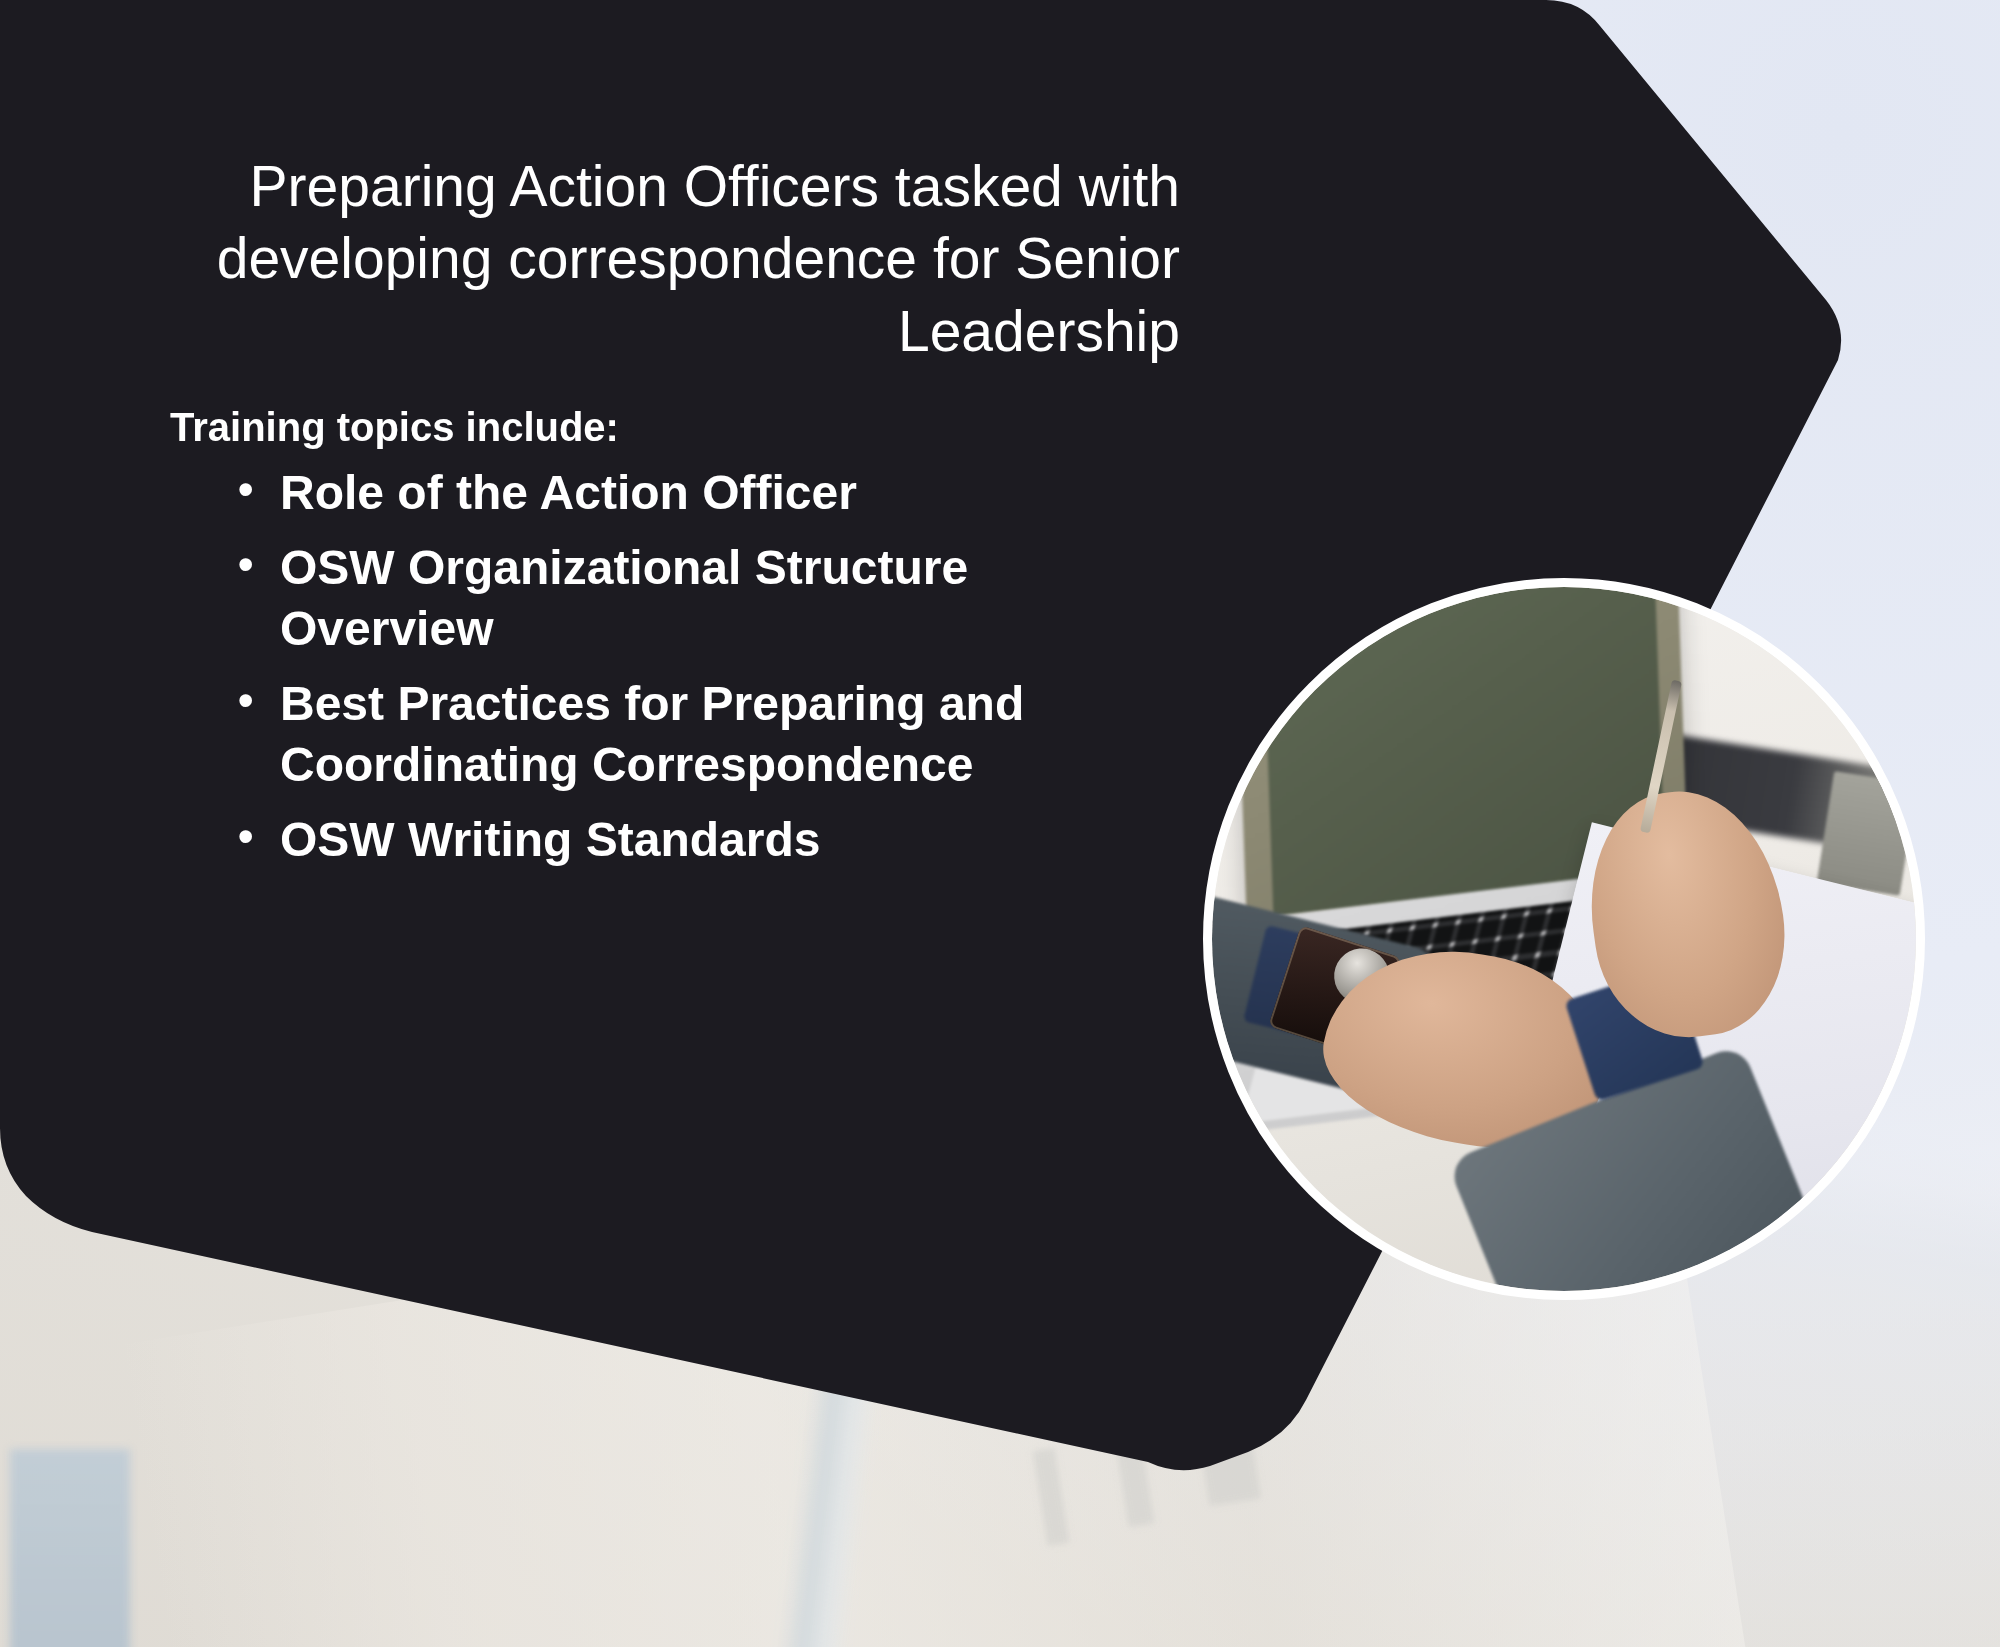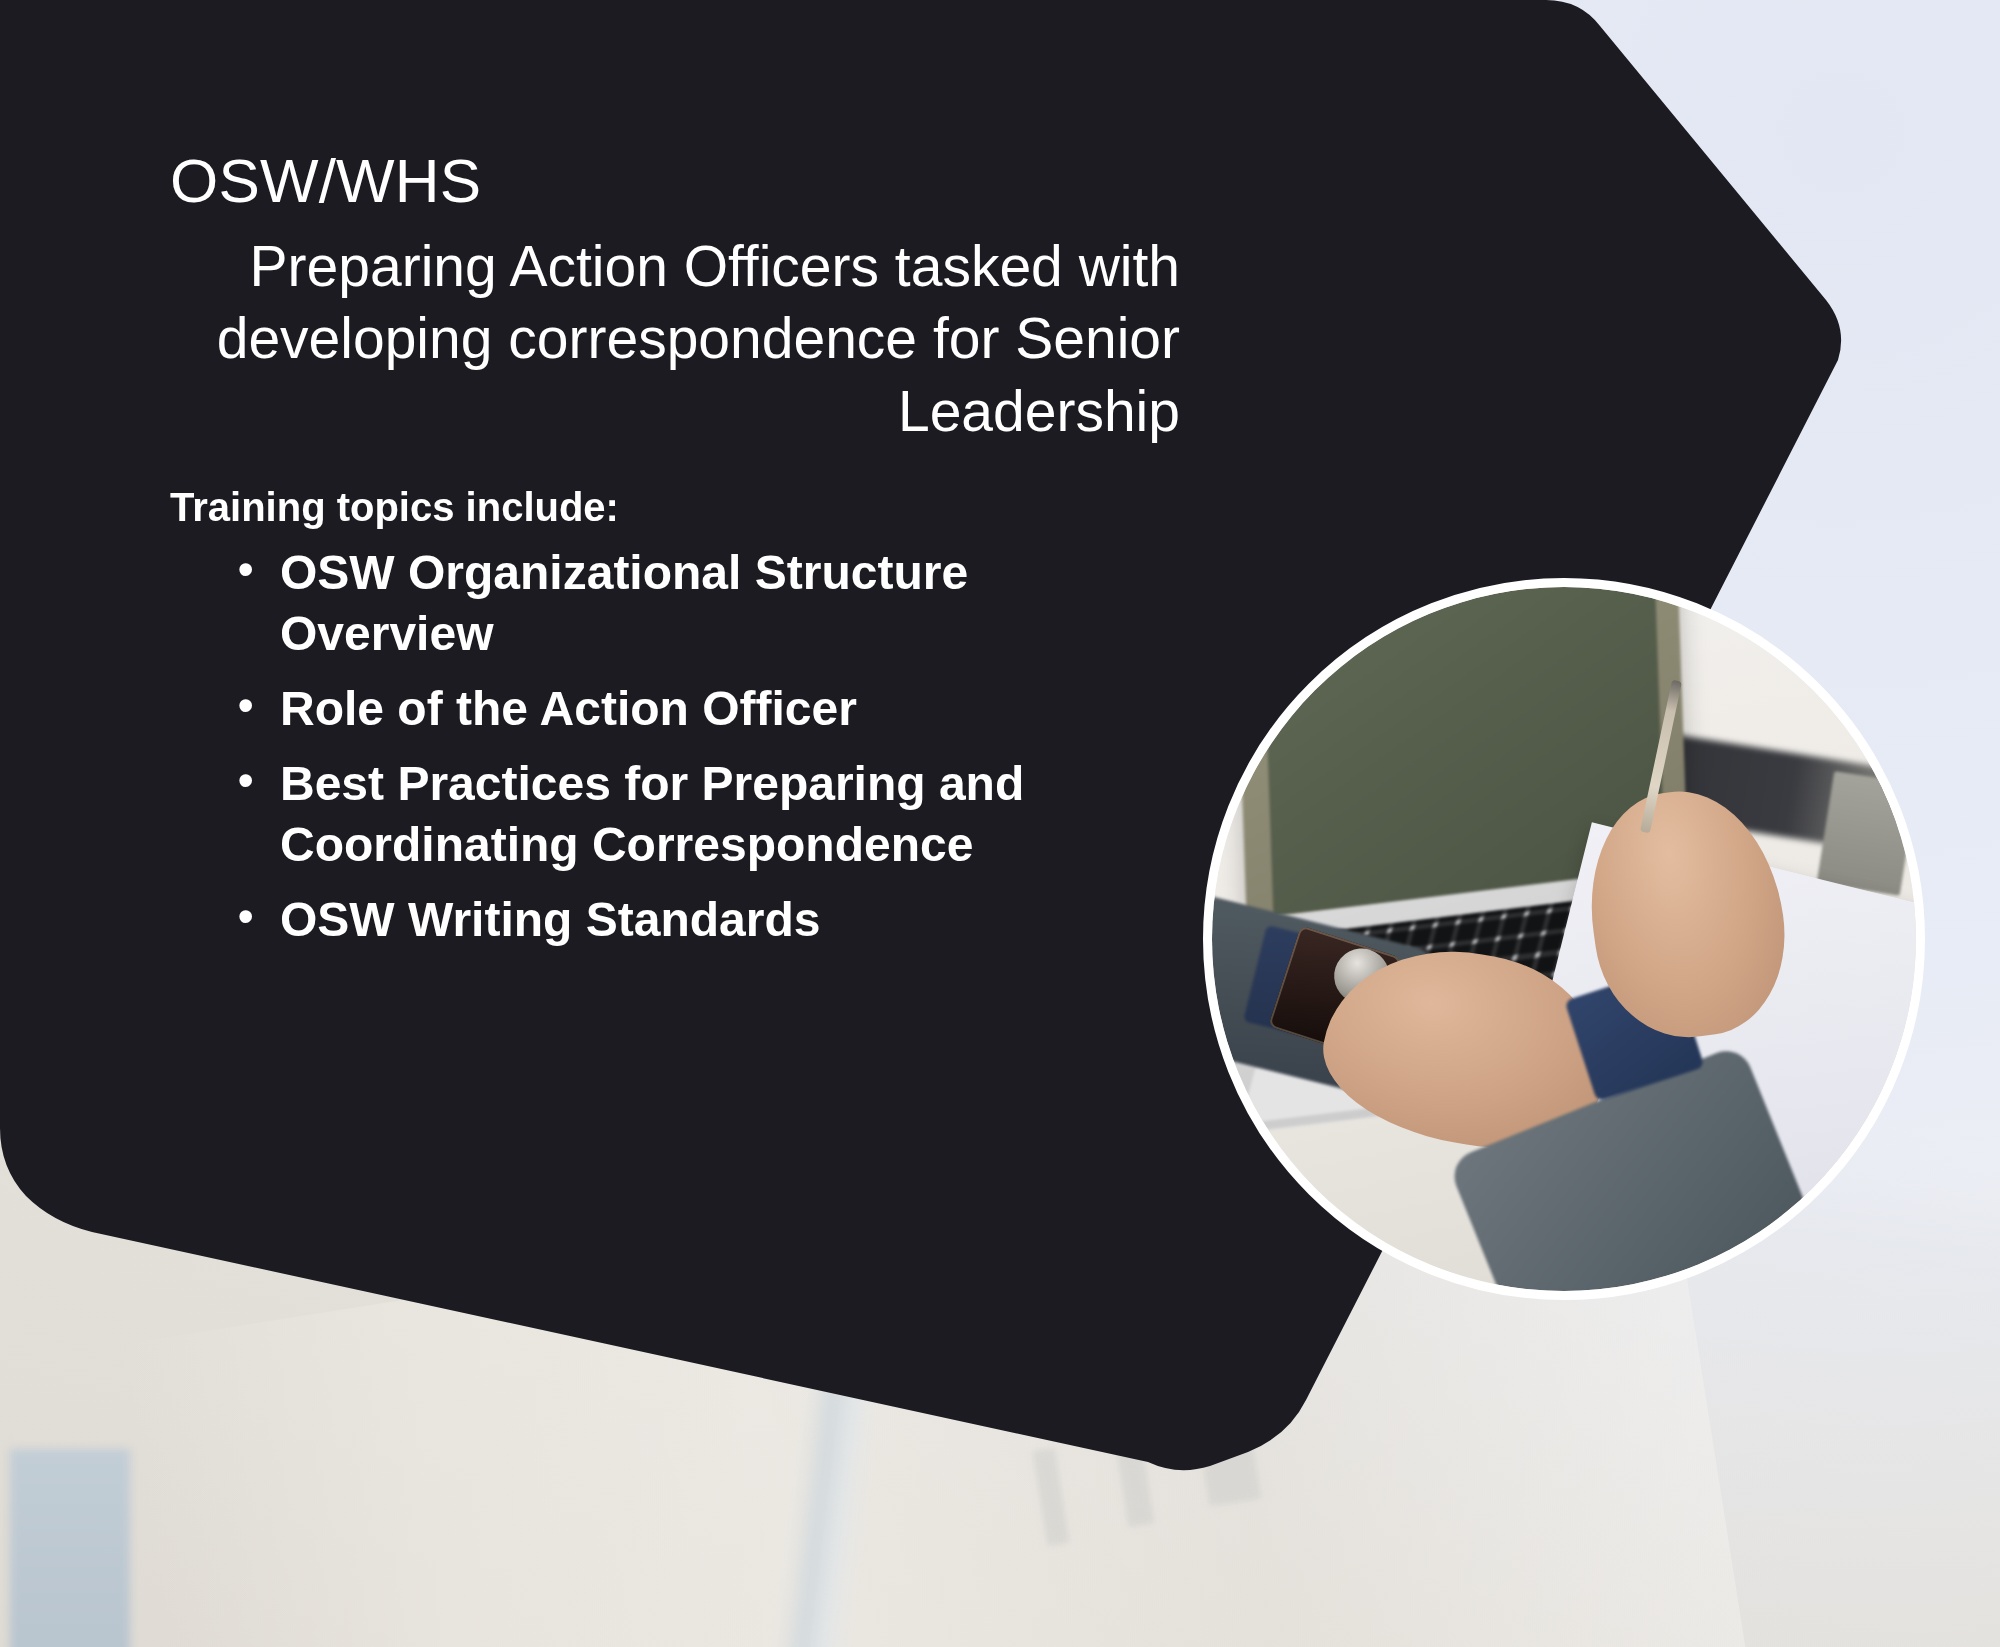--- a/index.html
+++ b/index.html
@@ -382,7 +382,6 @@
   </div>
 
   <div class="content">
-    <p class="eyebrow">OSW/WHS</p>
     <p class="subhead">Preparing Action Officers tasked with developing correspondence for Senior Leadership</p>
     <p class="topics-label">Training topics include:</p>
     <ul class="topics">

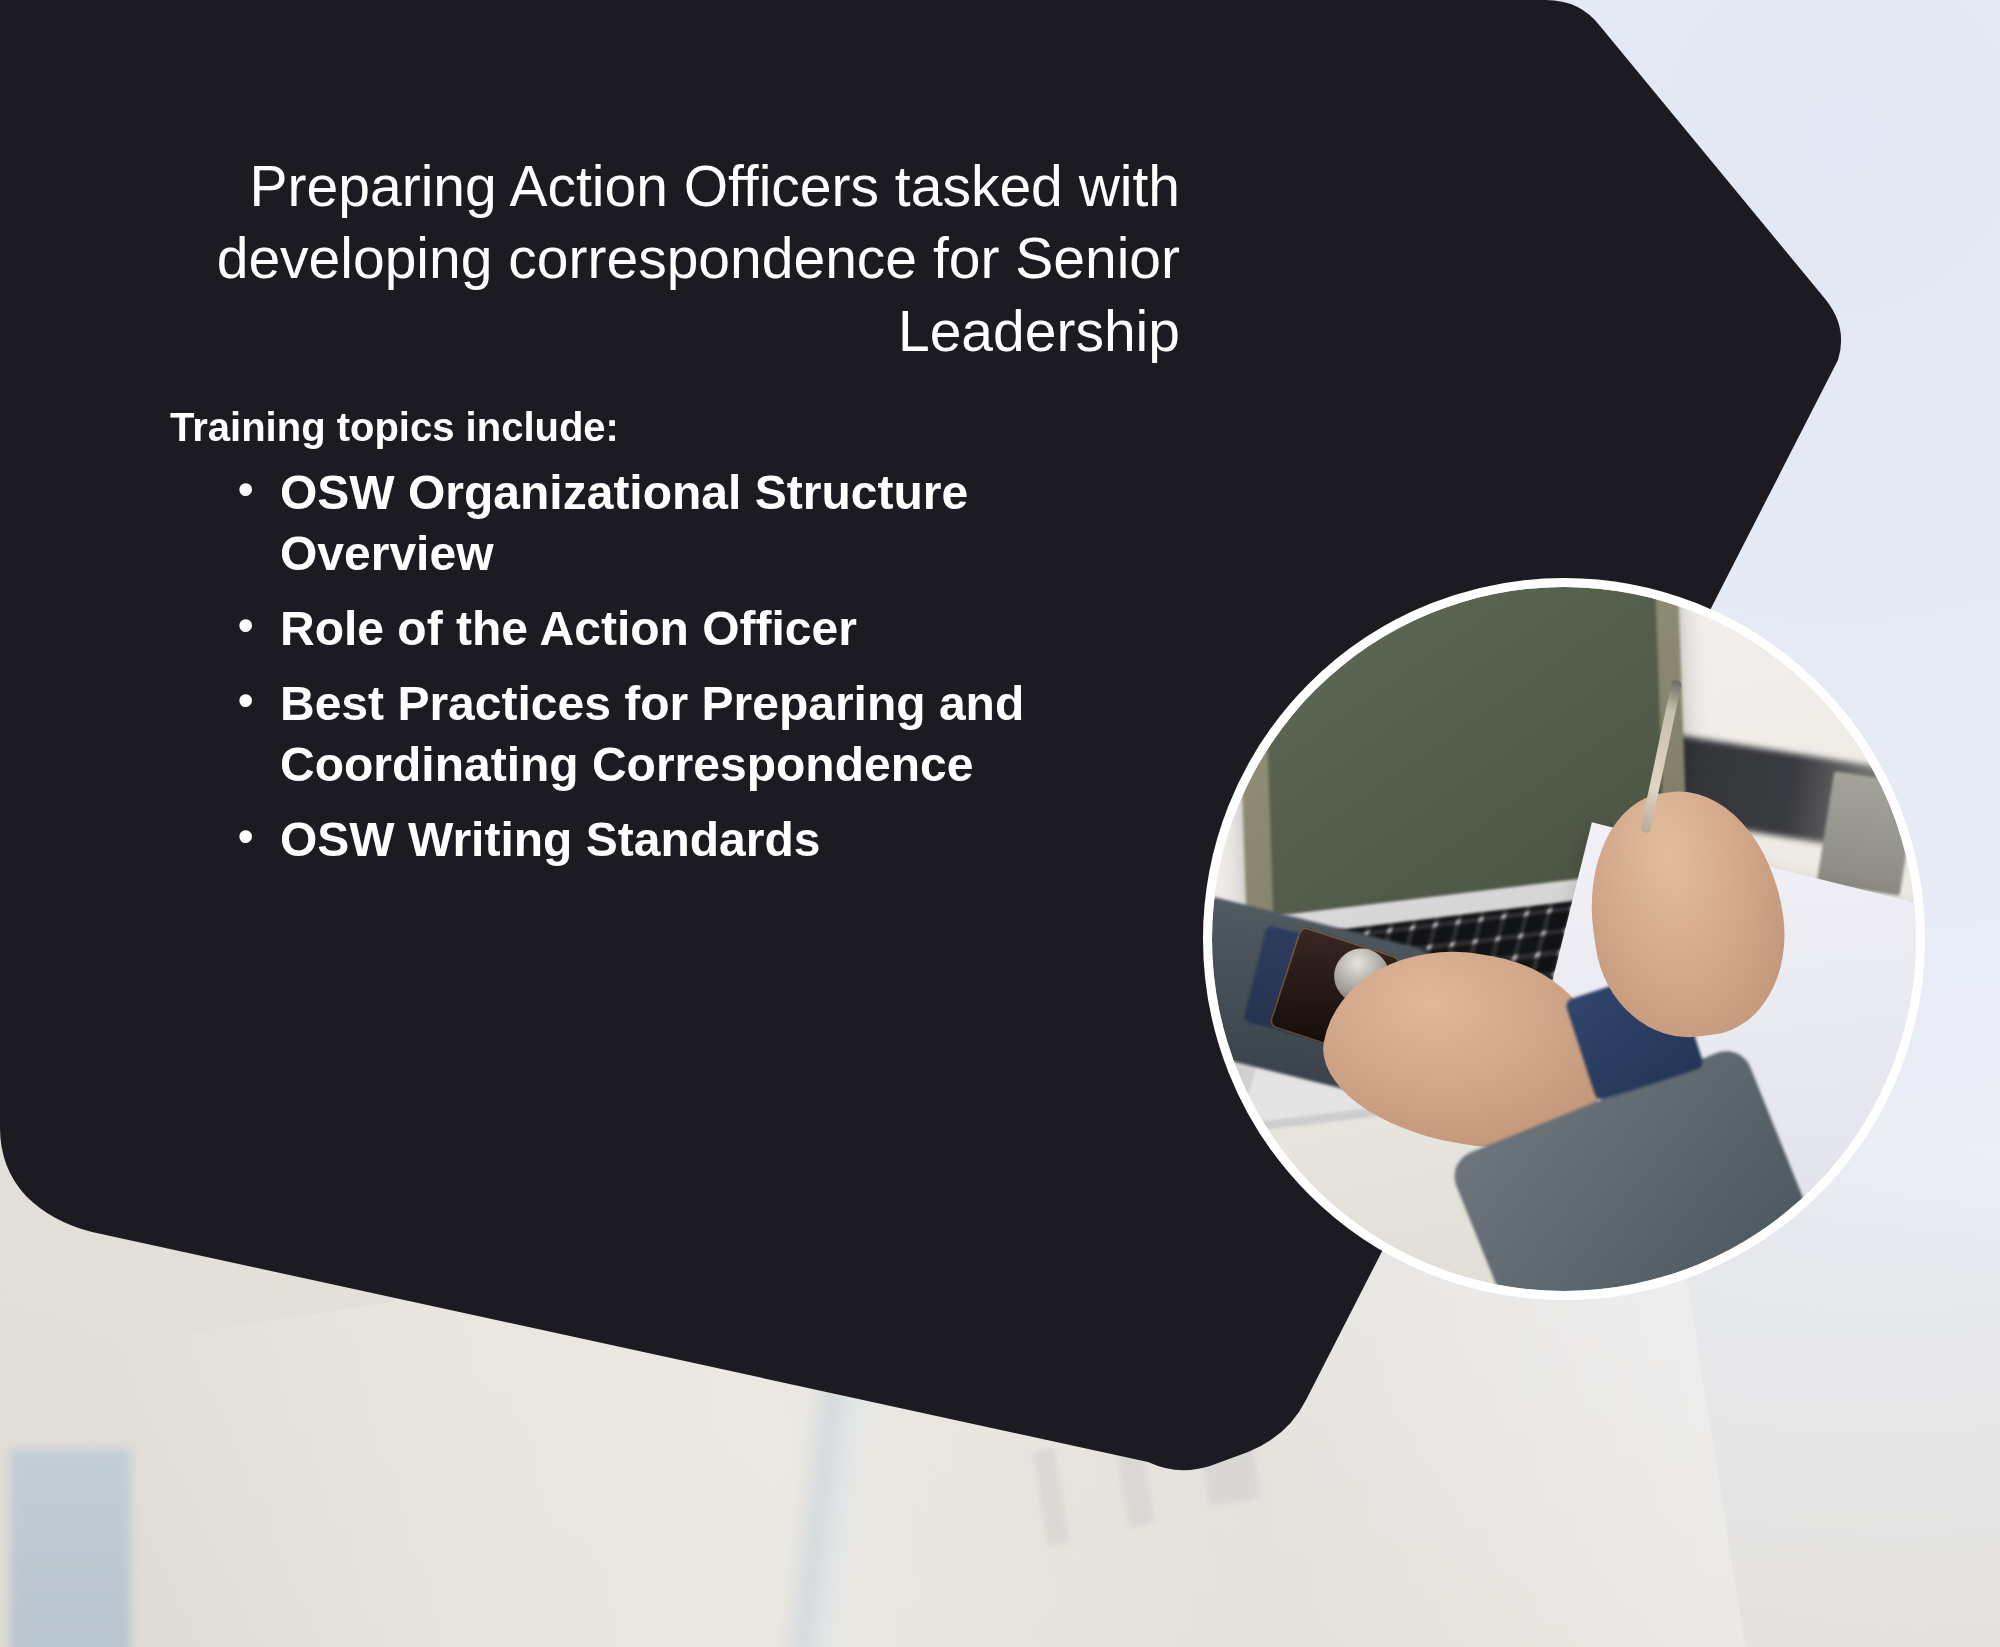--- a/index.html
+++ b/index.html
@@ -385,8 +385,8 @@
     <p class="subhead">Preparing Action Officers tasked with developing correspondence for Senior Leadership</p>
     <p class="topics-label">Training topics include:</p>
     <ul class="topics">
+      <li>Role of the Action Officer</li>
       <li>OSW Organizational Structure Overview</li>
-      <li>Role of the Action Officer</li>
       <li>Best Practices for Preparing and Coordinating Correspondence</li>
       <li>OSW Writing Standards</li>
     </ul>

